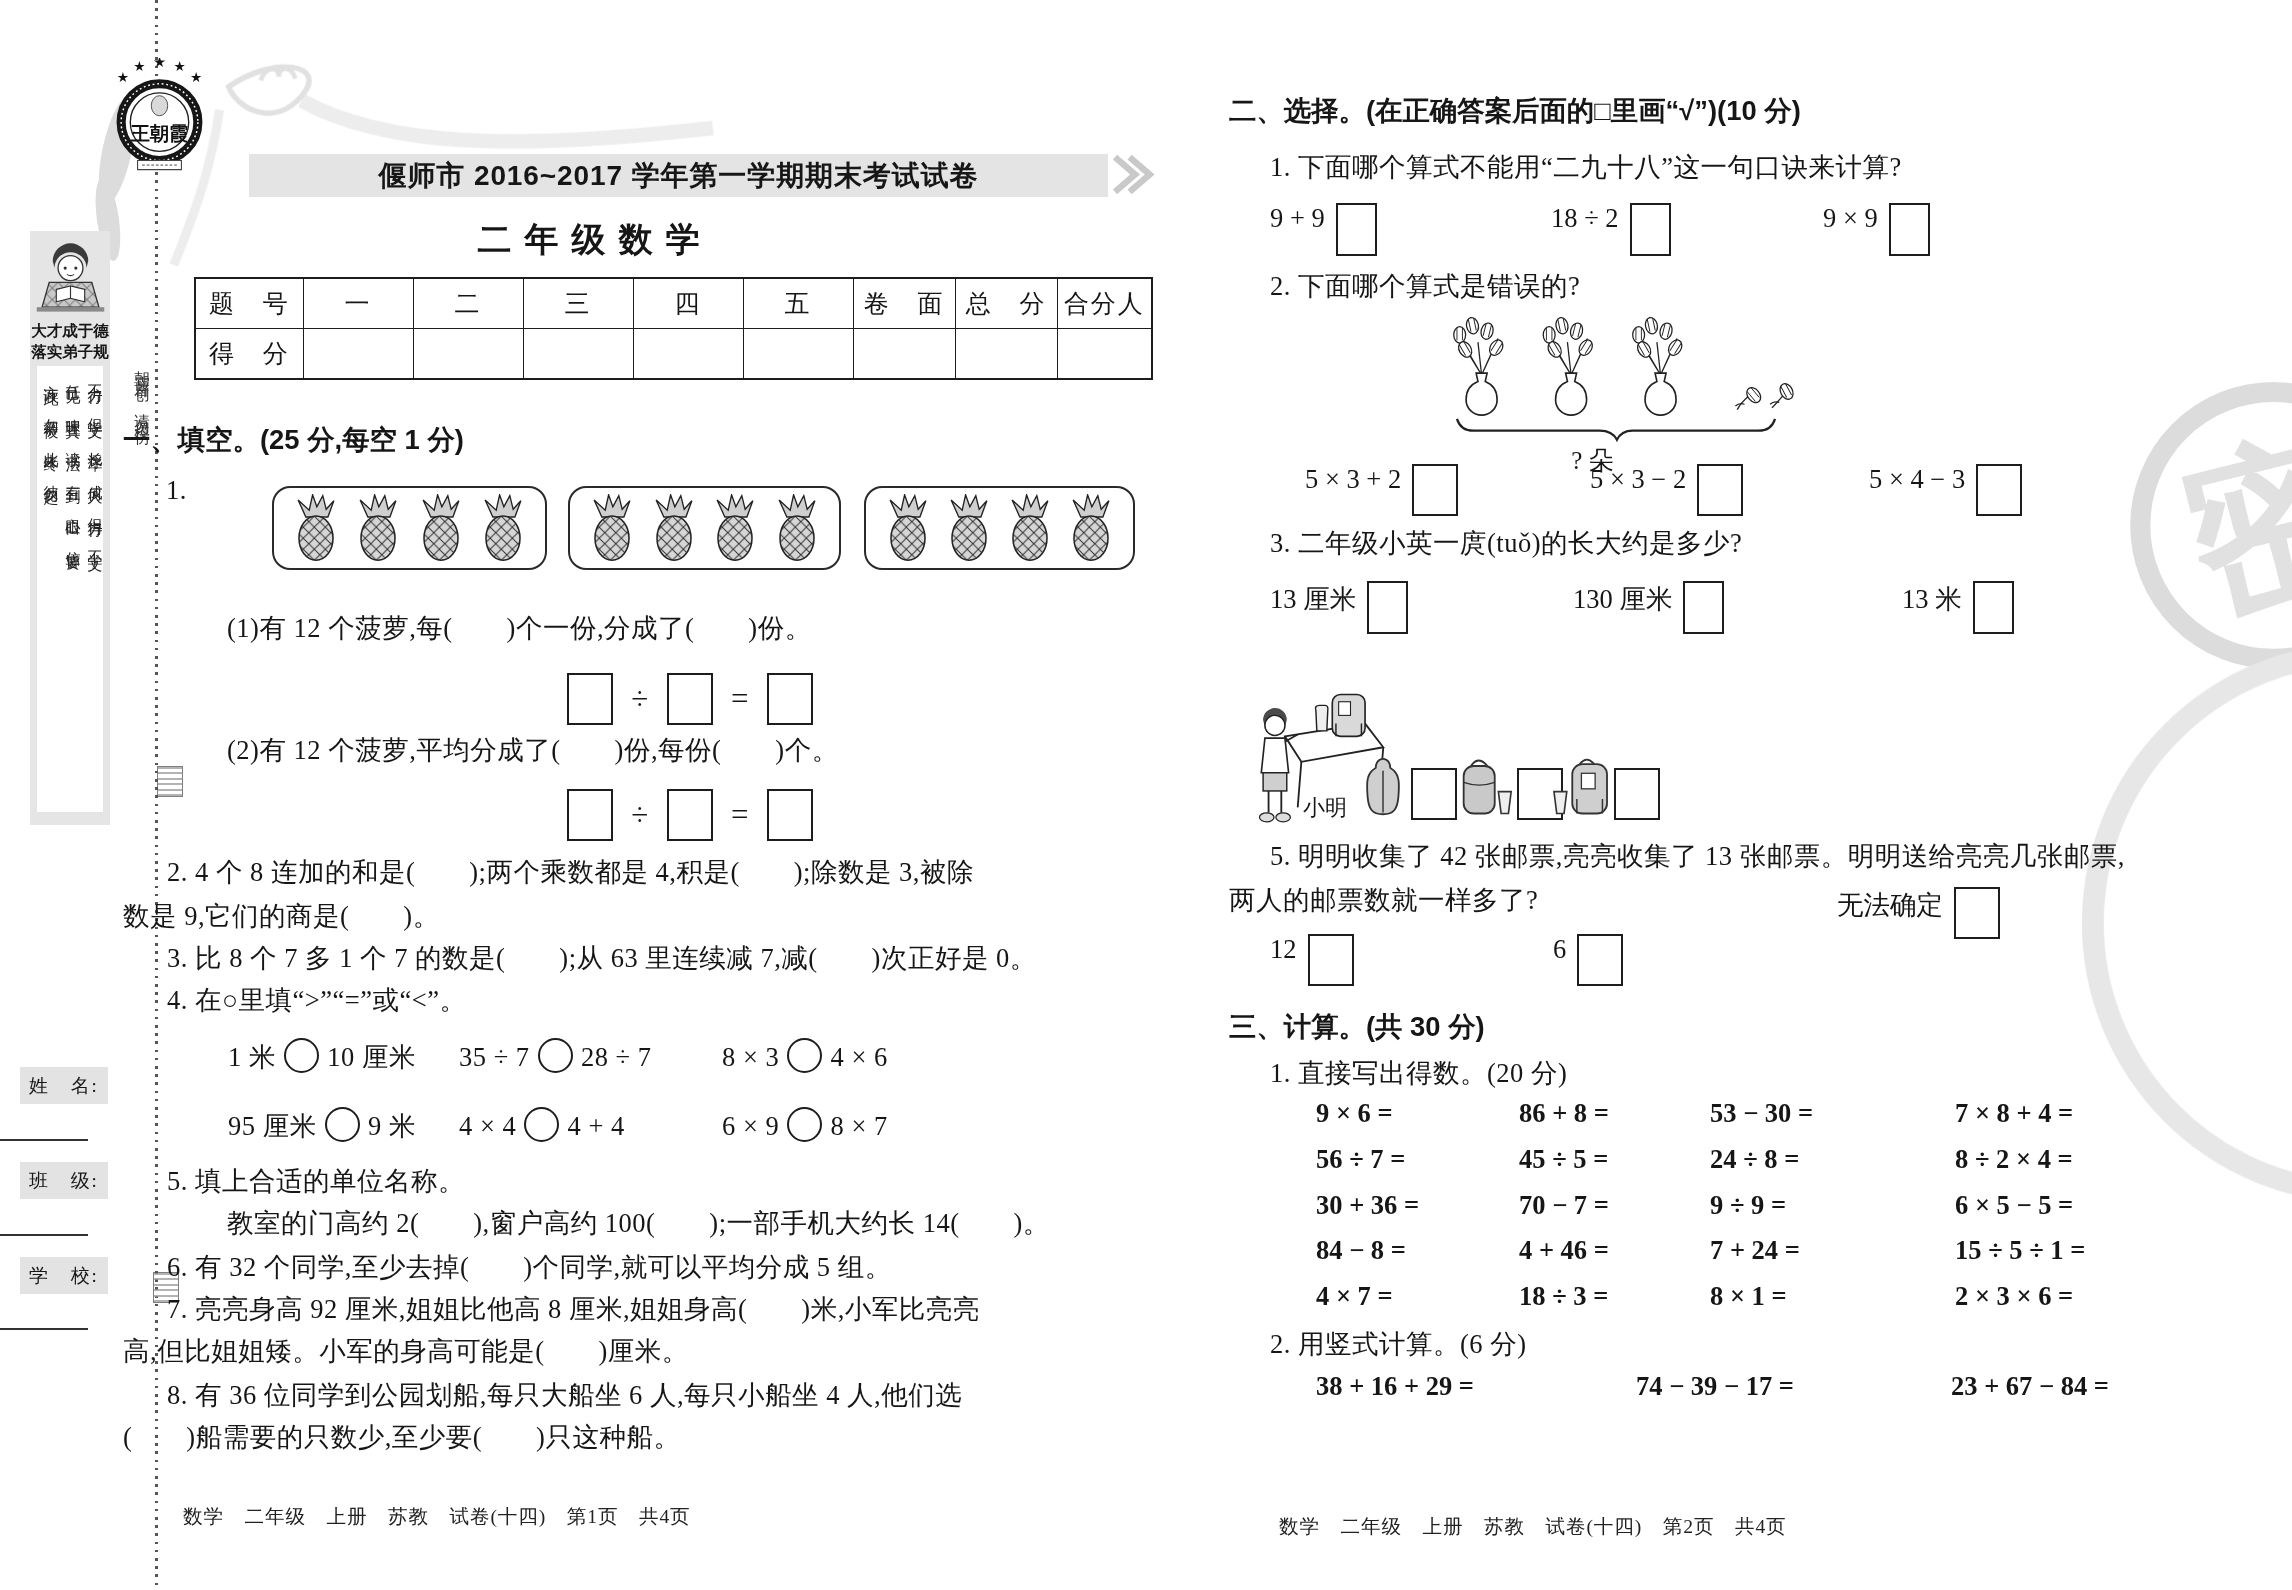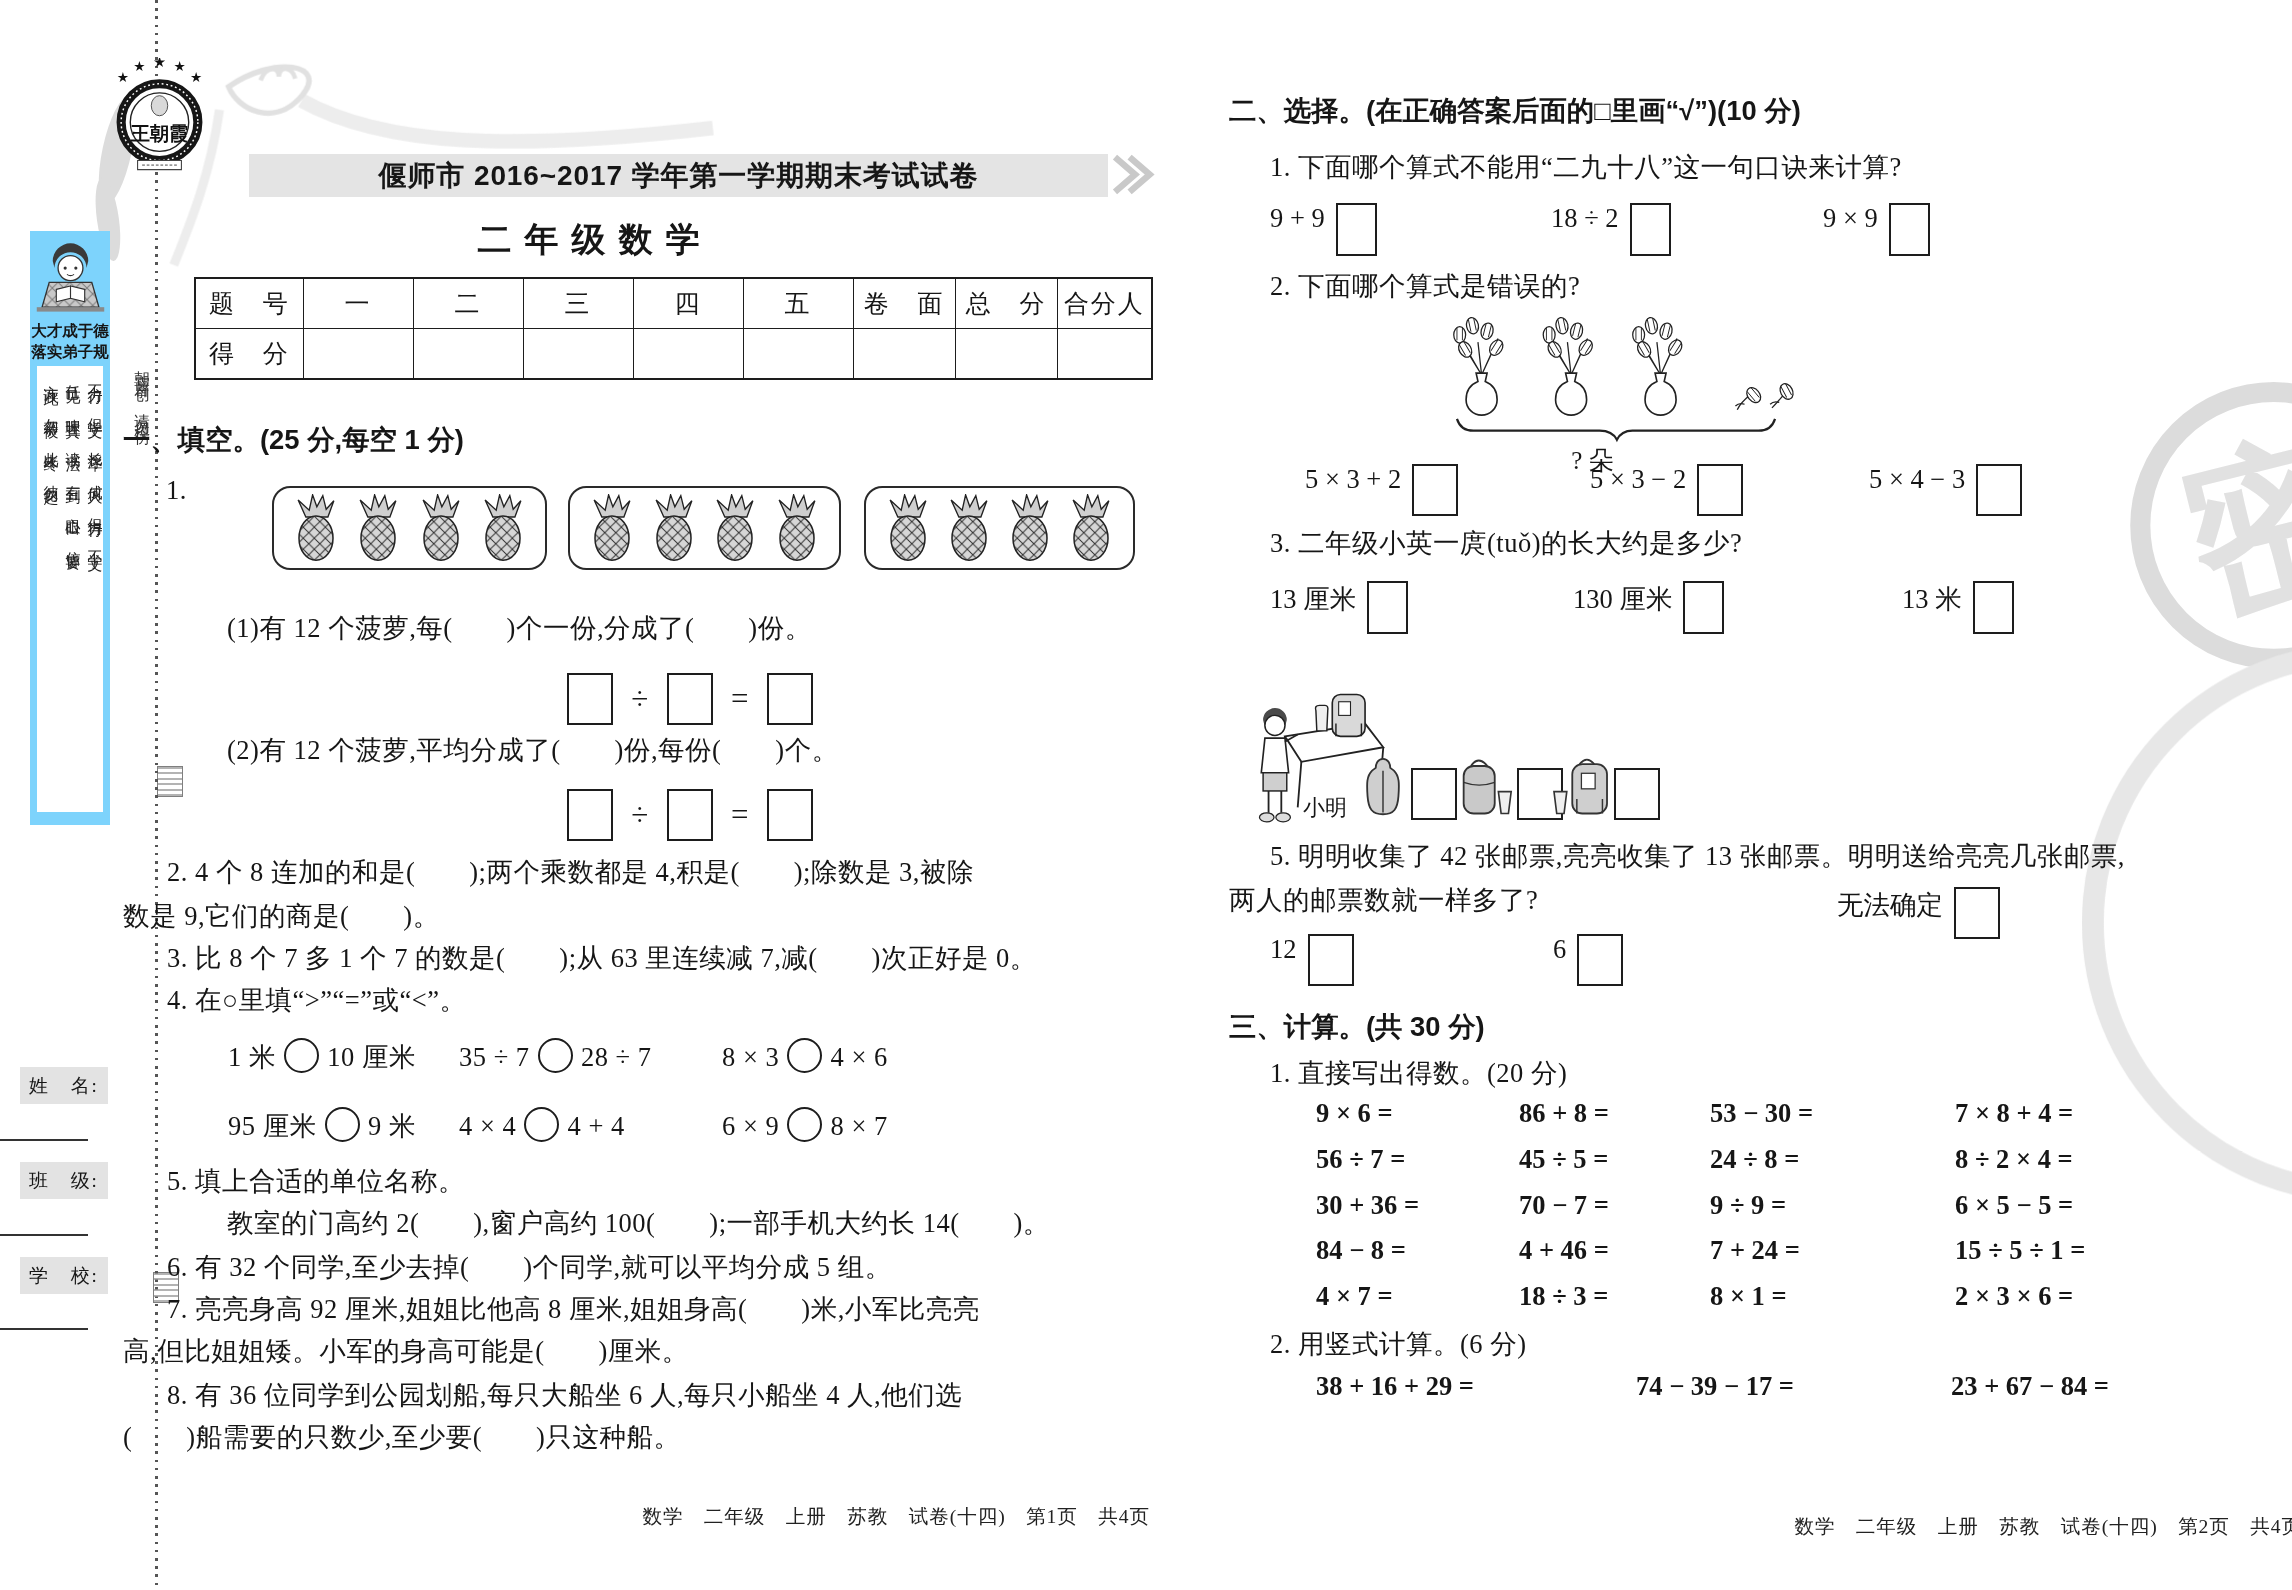--- a/index.html
+++ b/index.html
@@ -24,7 +24,7 @@
   table.score{border:2.7px solid #1d1d1d;}
   .vtext{writing-mode:vertical-rl;text-orientation:upright;white-space:pre-wrap;}
   .verses{font-size:15px;line-height:22px;word-spacing:6.4px;letter-spacing:2.7px;color:#222;}
-  .sidepanel{background:#7dd3fc;}
+  .sidepanel{background:#e5e5e5;}
   .fieldlabel{background:#e3e3e3;font-size:19px;padding:5.5px 9.1px;letter-spacing:1.8px;white-space:nowrap;}
   .fieldline{border-bottom:2.3px solid #333;}
   .dotline{width:2.7px;background:repeating-linear-gradient(to bottom,#555 0 2.7px,transparent 2.7px 8.2px);}

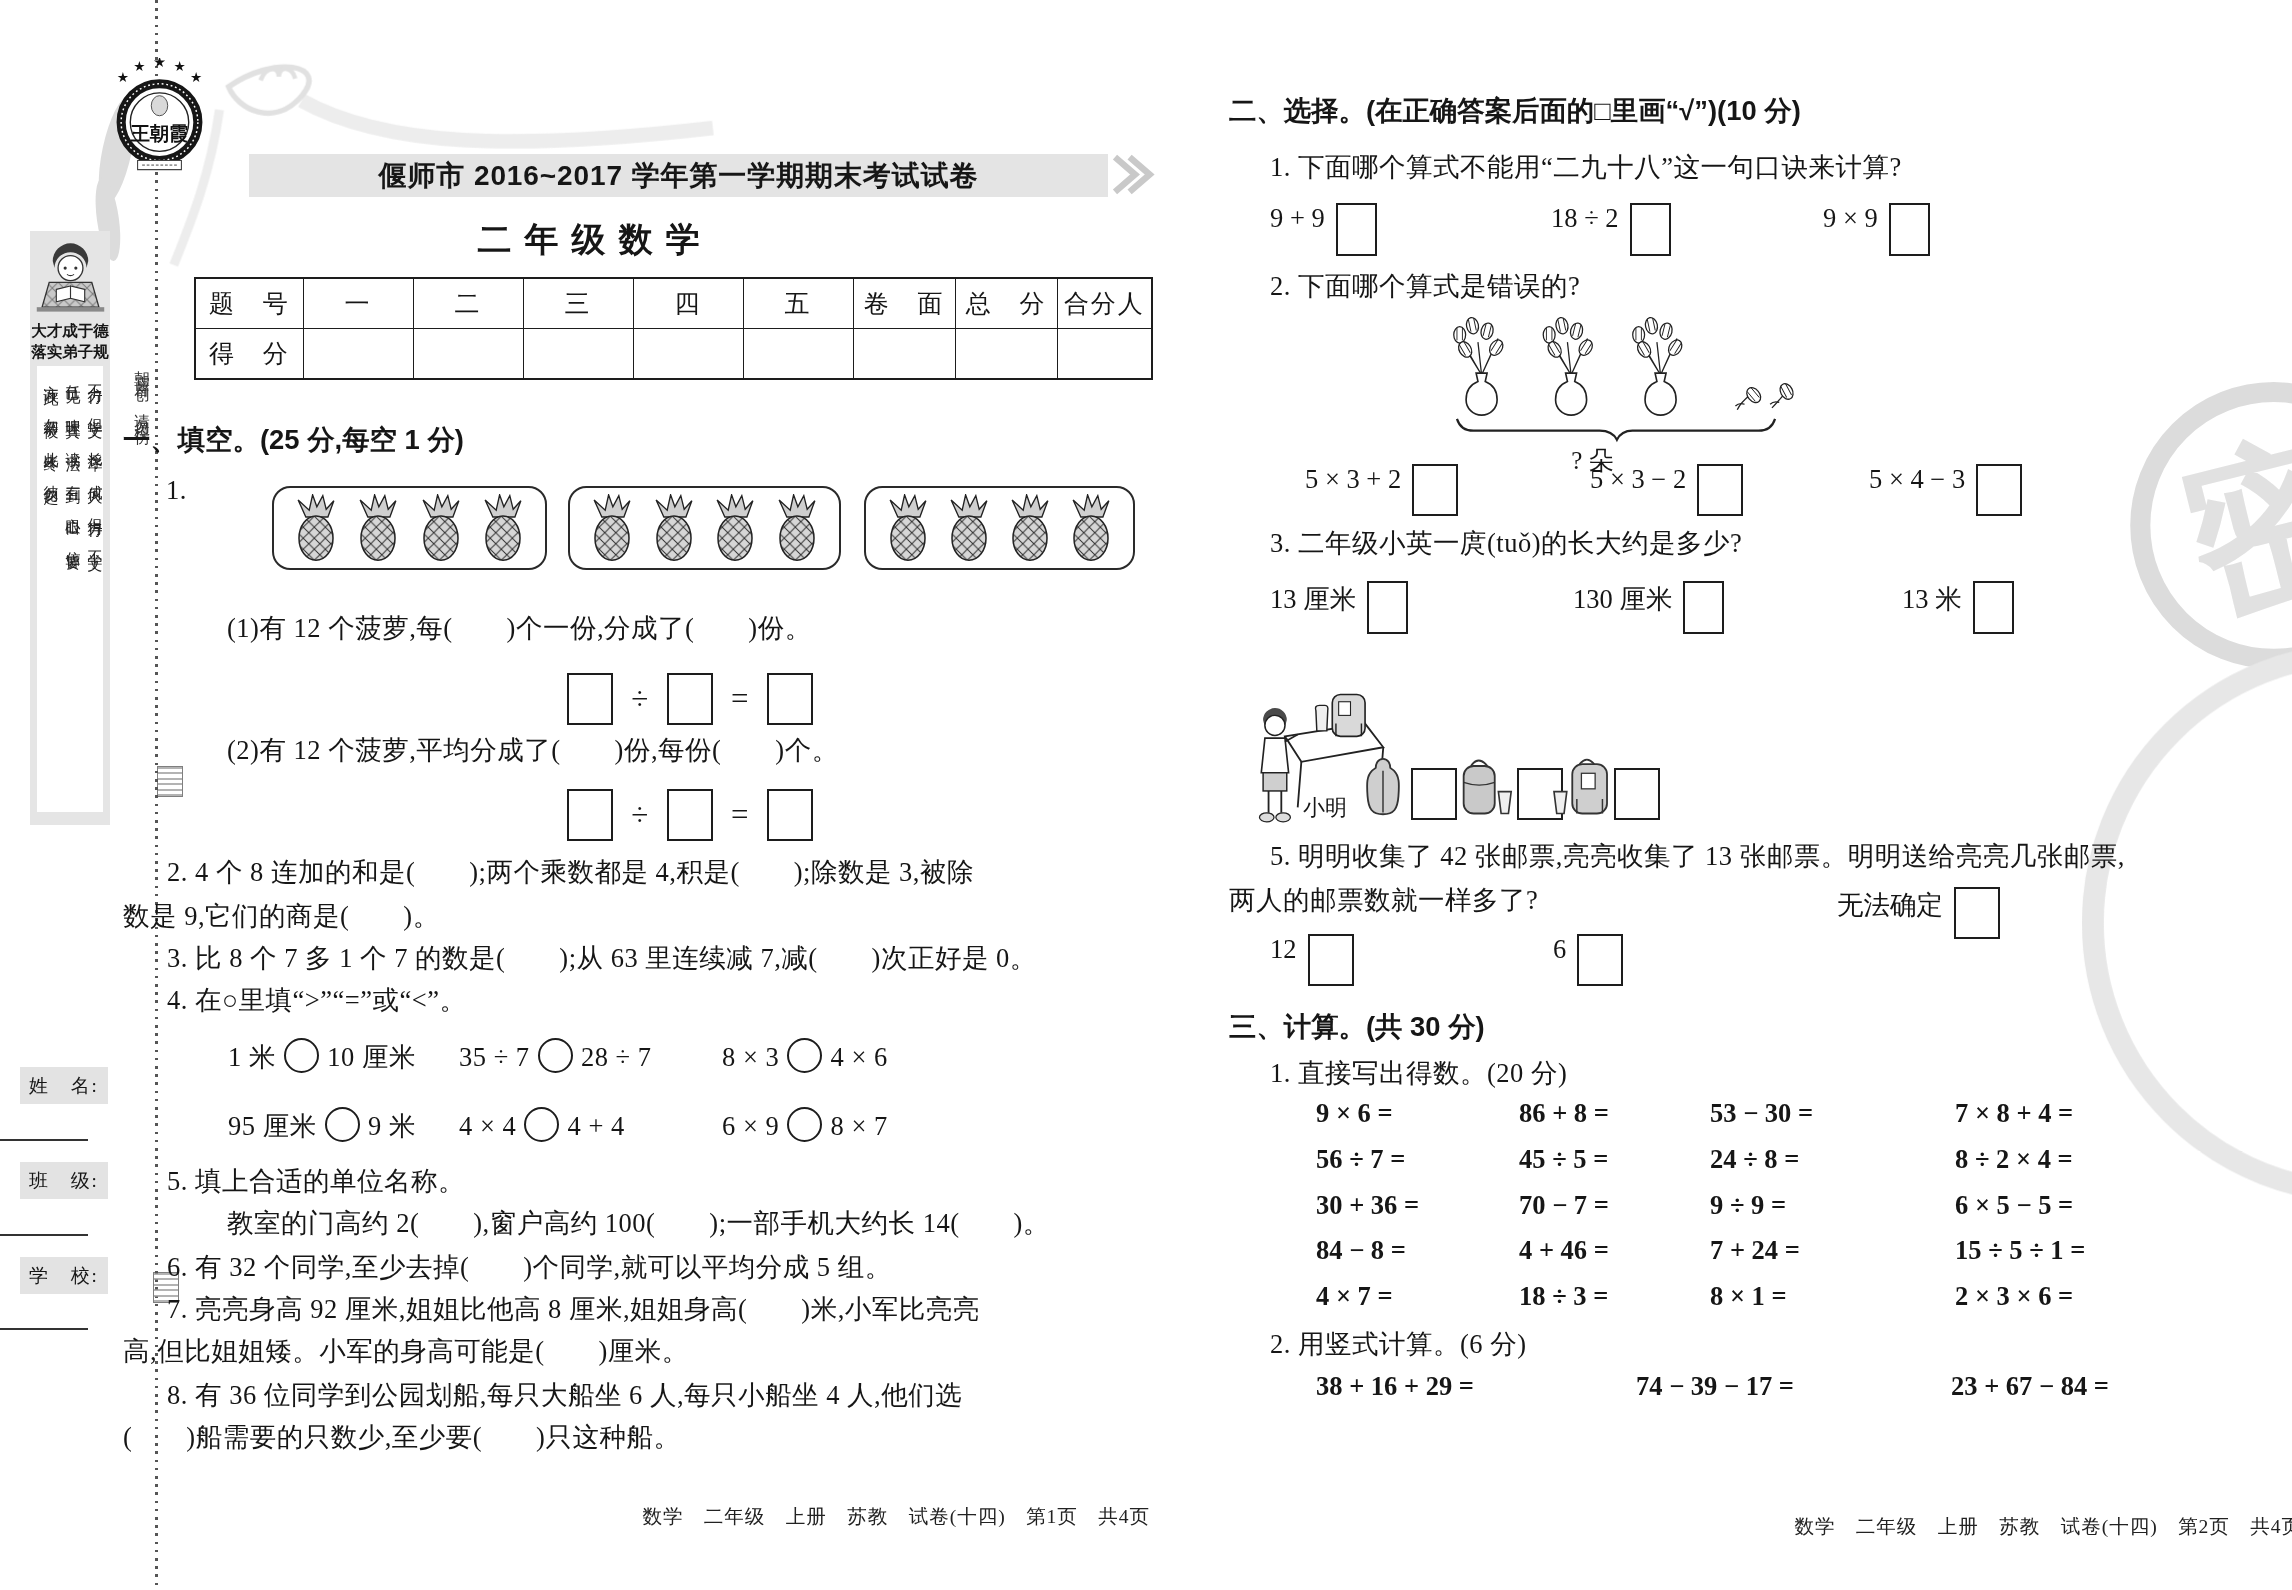--- a/index.html
+++ b/index.html
@@ -30,7 +30,7 @@
   .dotline{width:2.7px;background:repeating-linear-gradient(to bottom,#555 0 2.7px,transparent 2.7px 8.2px);}
   .seal{width:24px;height:29px;border:1.8px solid #555;background:
         repeating-linear-gradient(to bottom,#9a9a9a 0 1.8px,transparent 1.8px 5.5px);opacity:.75;}
-  .footer{font-size:19.6px;letter-spacing:0.9px;text-align:right;white-space:nowrap;color:#222;}
+  .footer{font-size:19.6px;letter-spacing:0.9px;text-align:left;white-space:nowrap;color:#222;}
   .gridcell{font-size:26.5px;white-space:nowrap;font-weight:bold;}
   .copyright{font-size:15.5px;letter-spacing:5.5px;color:#333;}
   .flowerlbl{font-size:25px;text-align:center;}

